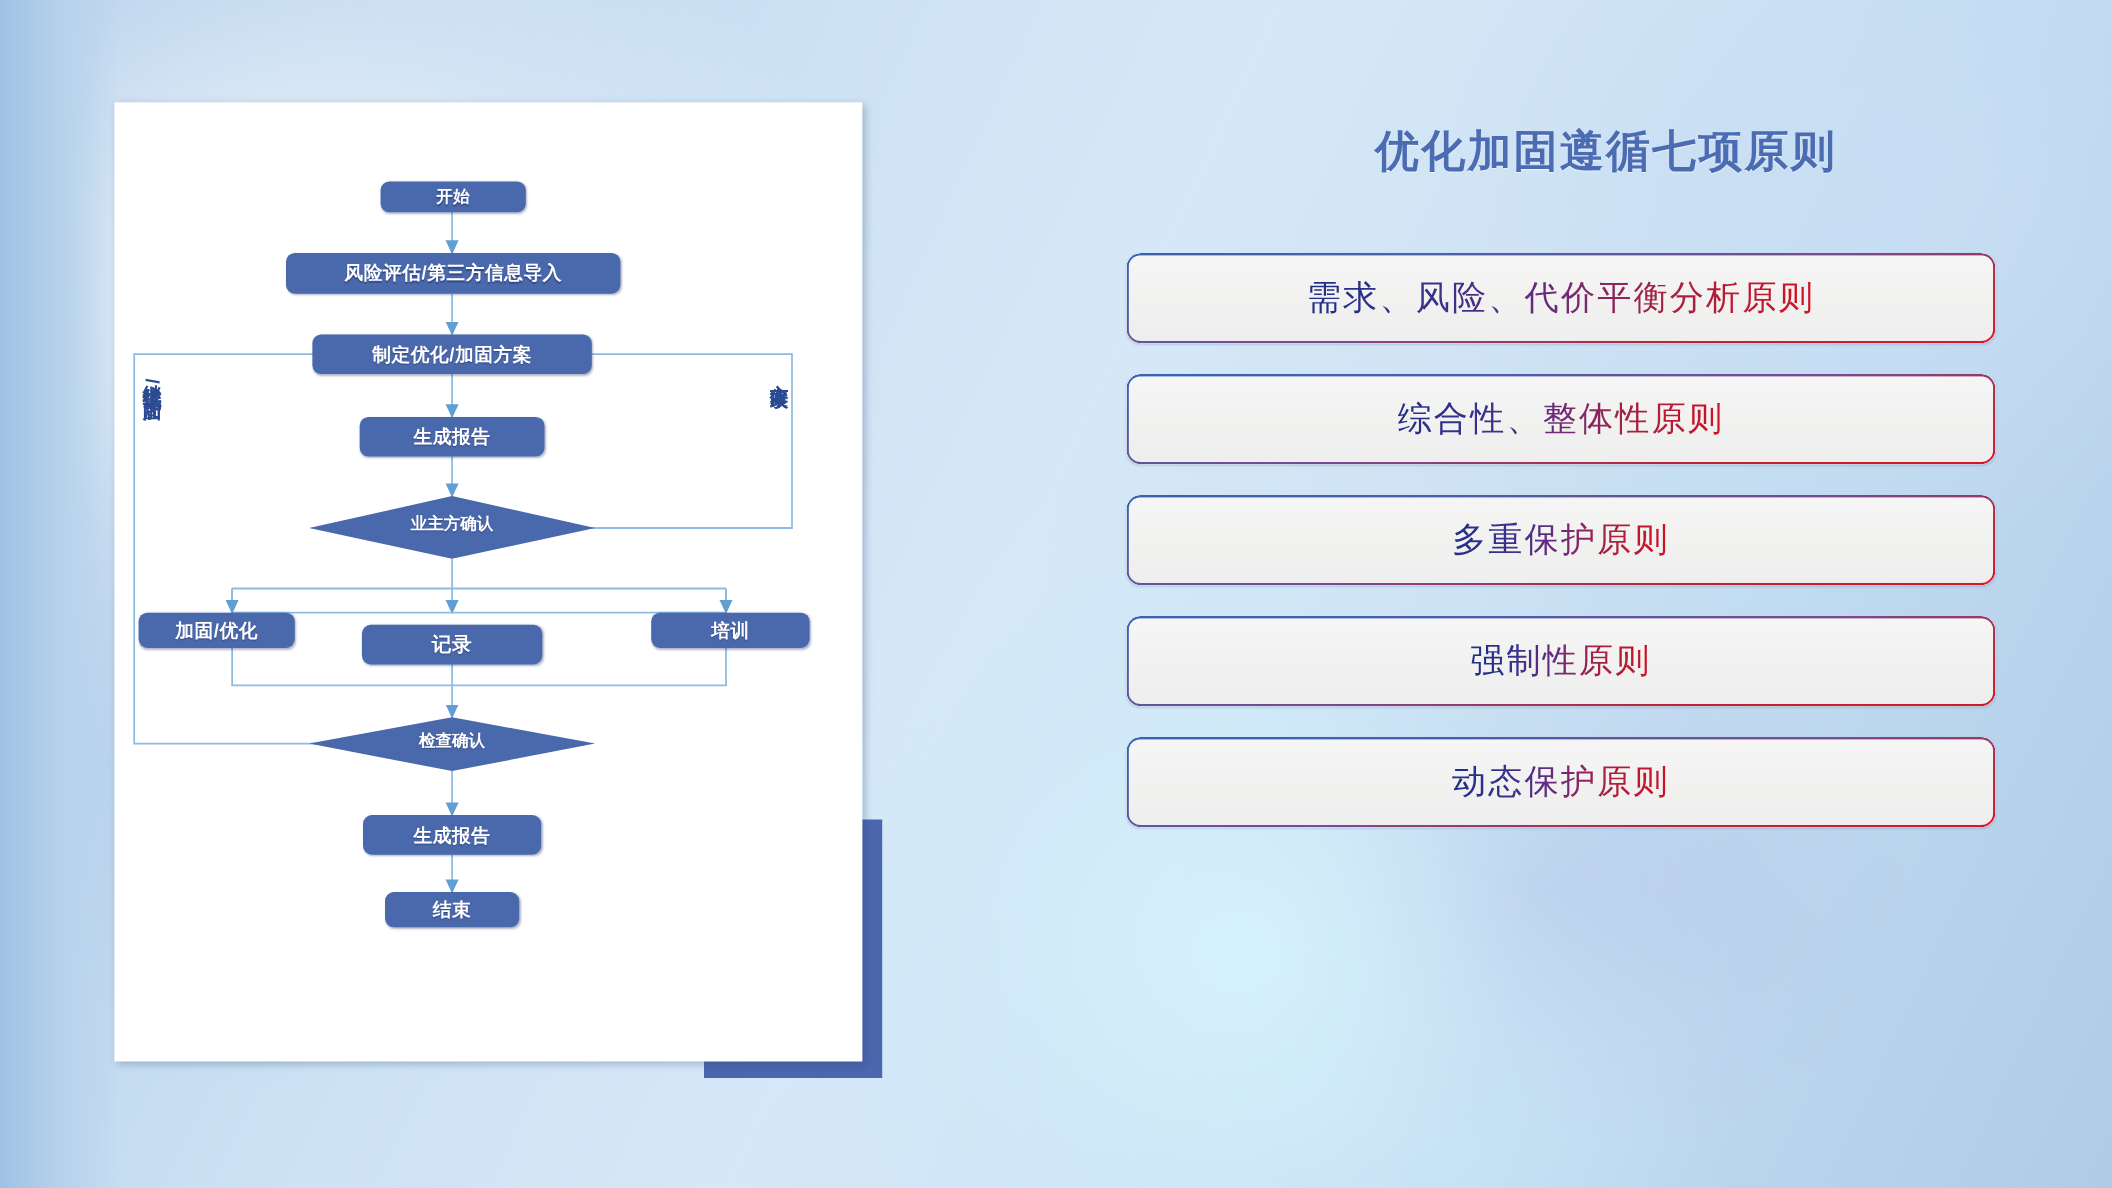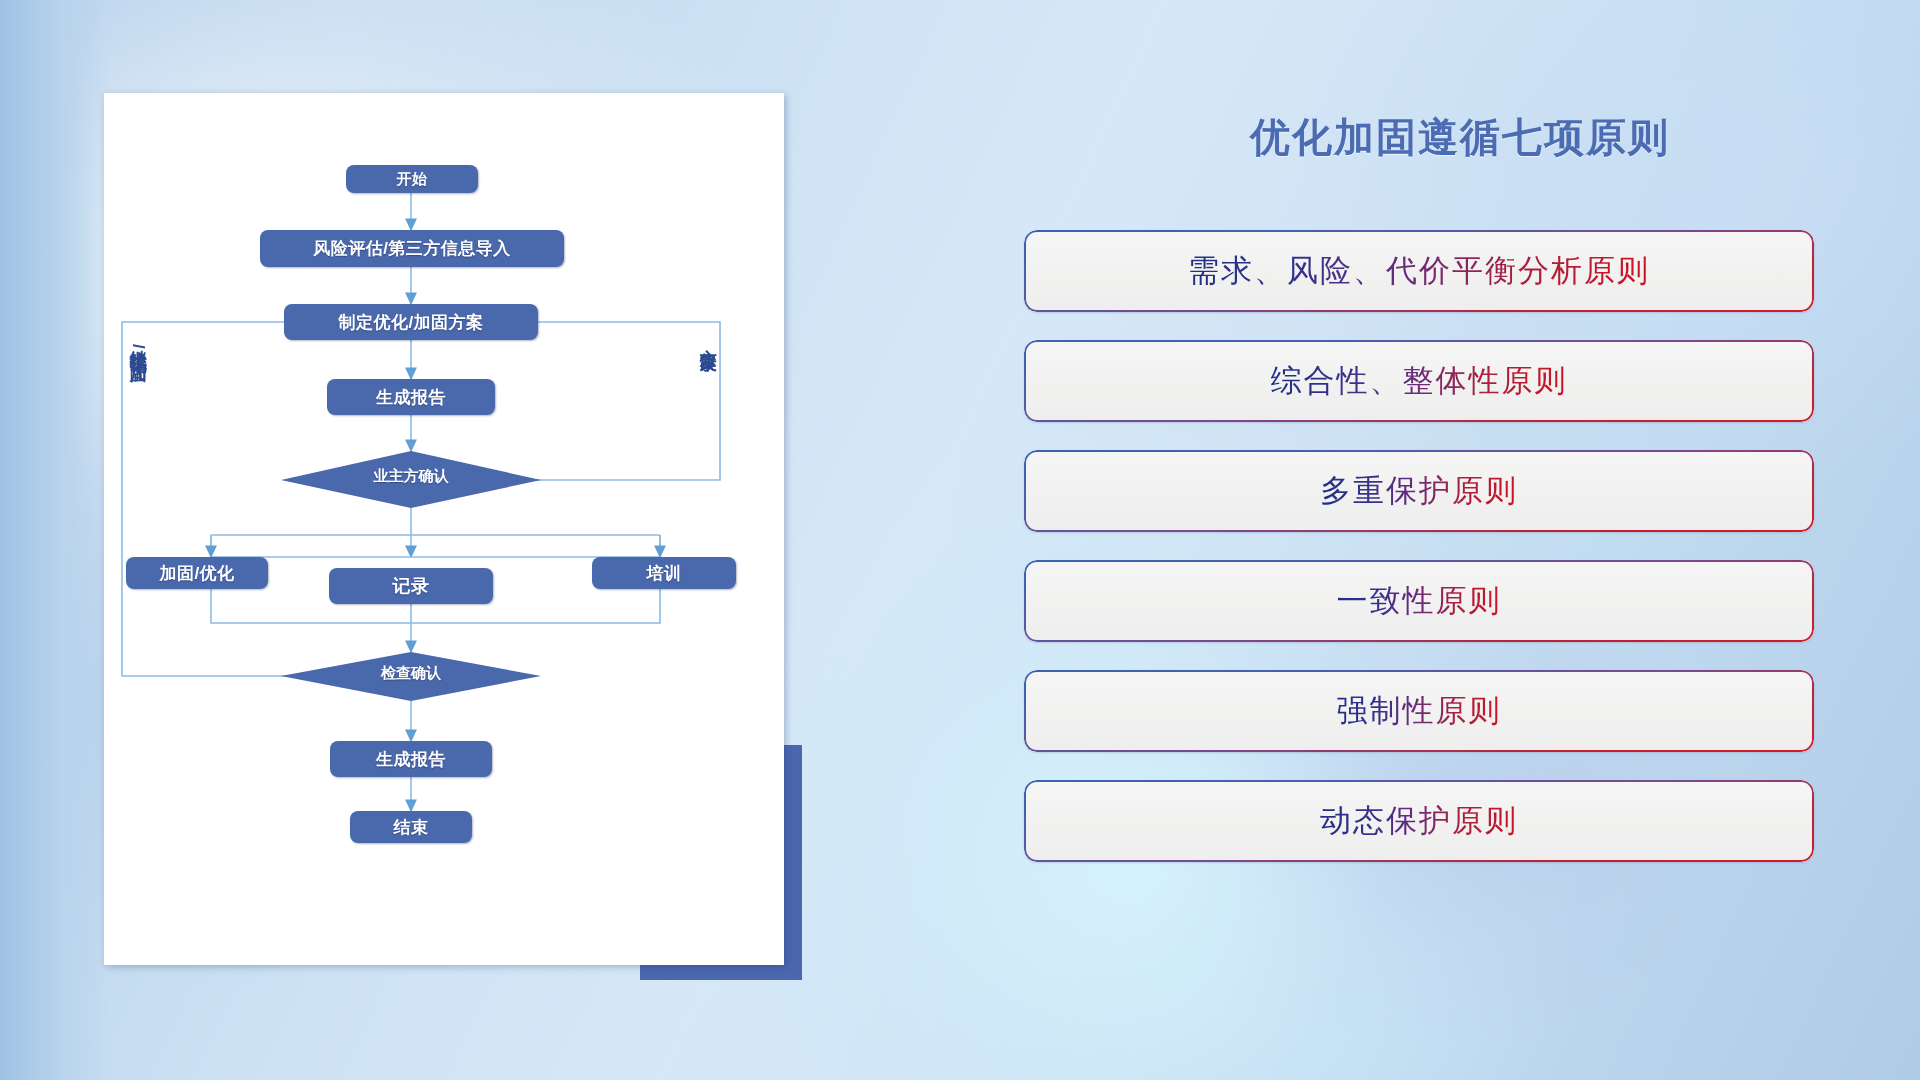--- a/index.html
+++ b/index.html
@@ -263,9 +263,6 @@
       <span class="principle-text">多重保护原则</span>
     </div>
 
-    <div class="principle">
-      <span class="principle-text">一致性原则</span>
-    </div>
 
     <div class="principle">
       <span class="principle-text">强制性原则</span>

